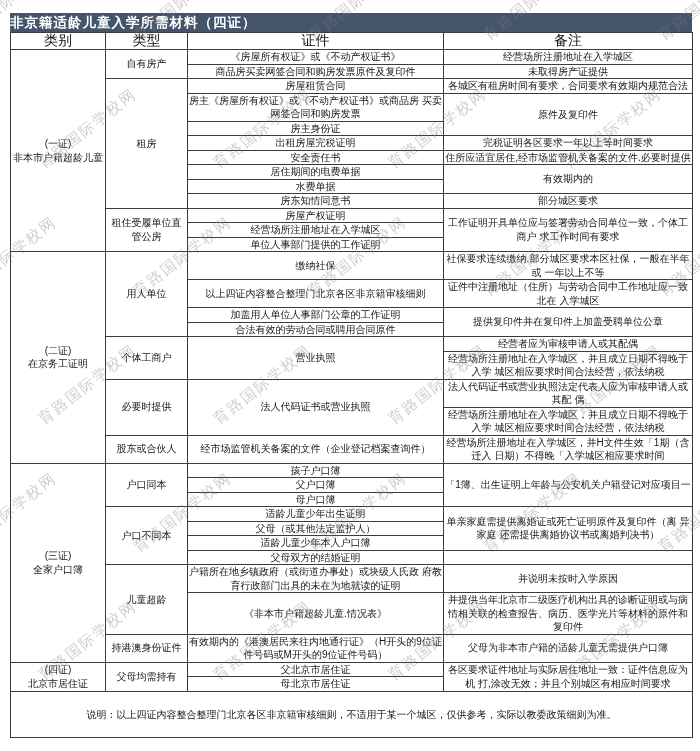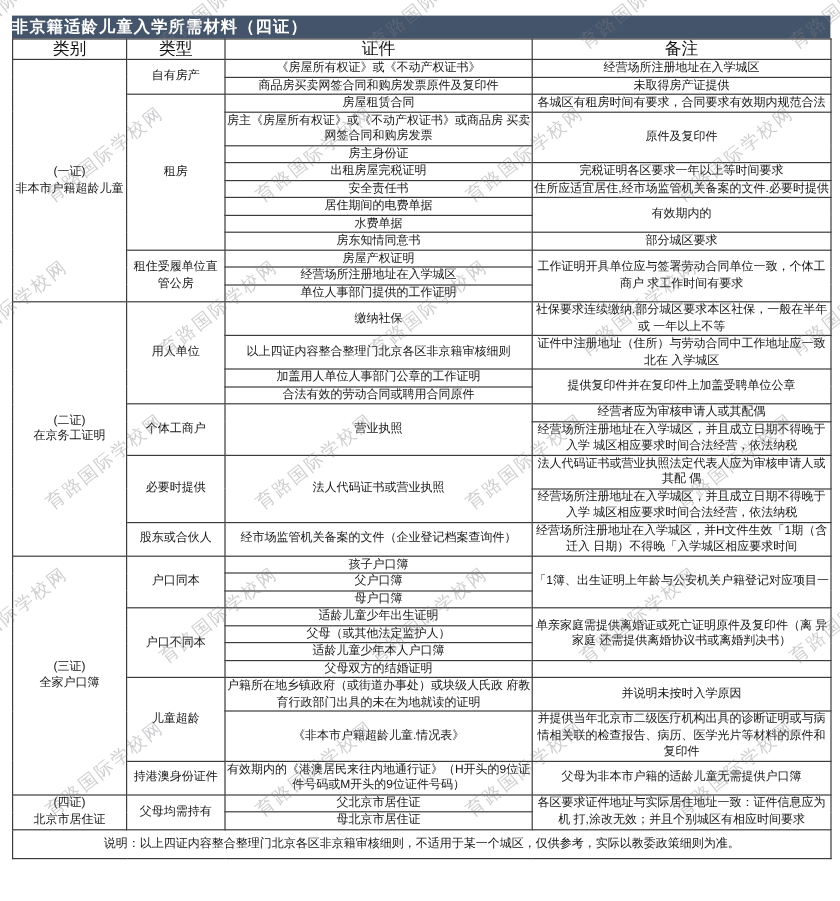--- a/index.html
+++ b/index.html
@@ -30,7 +30,7 @@
   .type-cell{font-size:10px;}
   .footer-cell{
     text-align:left;font-size:10px;line-height:13px;
-    padding:5px 2px !important;color:#222;
+    padding:16px 2px !important;color:#222;
   }
   .wm-layer{position:absolute;inset:0;z-index:5;pointer-events:none;}
   .wm{

